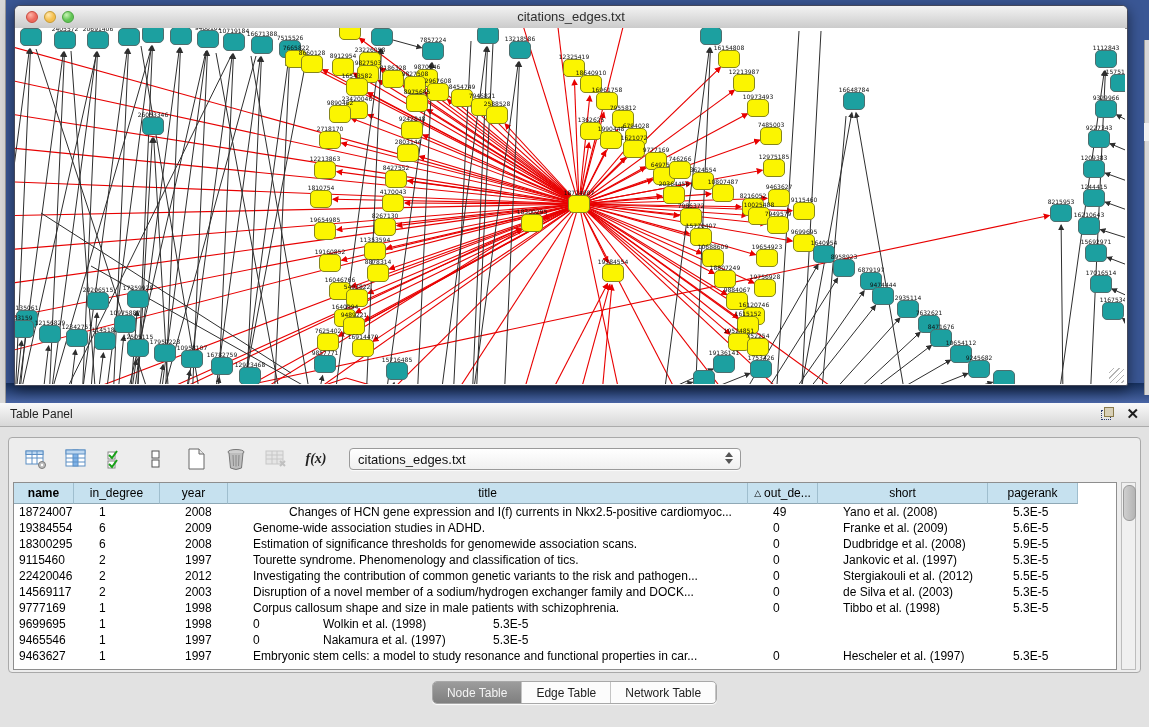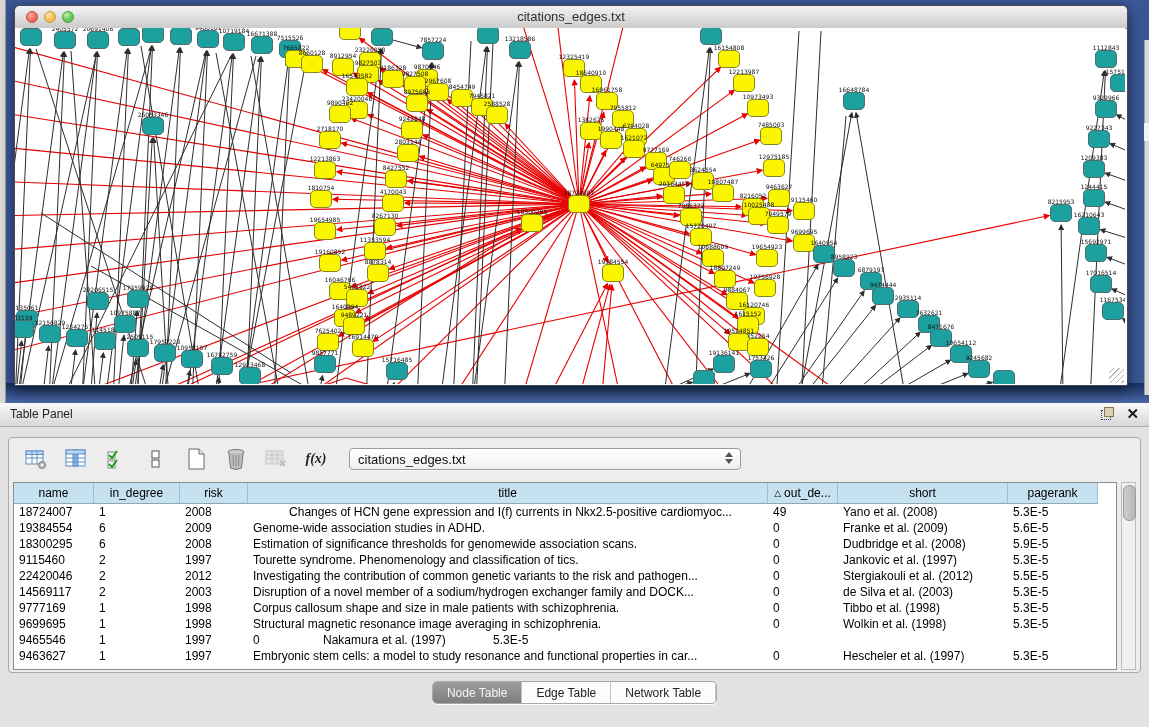--- a/index.html
+++ b/index.html
@@ -651,7 +651,7 @@
 
     <div class="tablebox">
       <div class="thead" id="thead">
-          <div class="th" style="width: 80px;">
+          <div class="th" style="width: 60px; font-weight: bold;">
             <span>name</span>
           </div>
           <div class="th" style="width: 86px;">

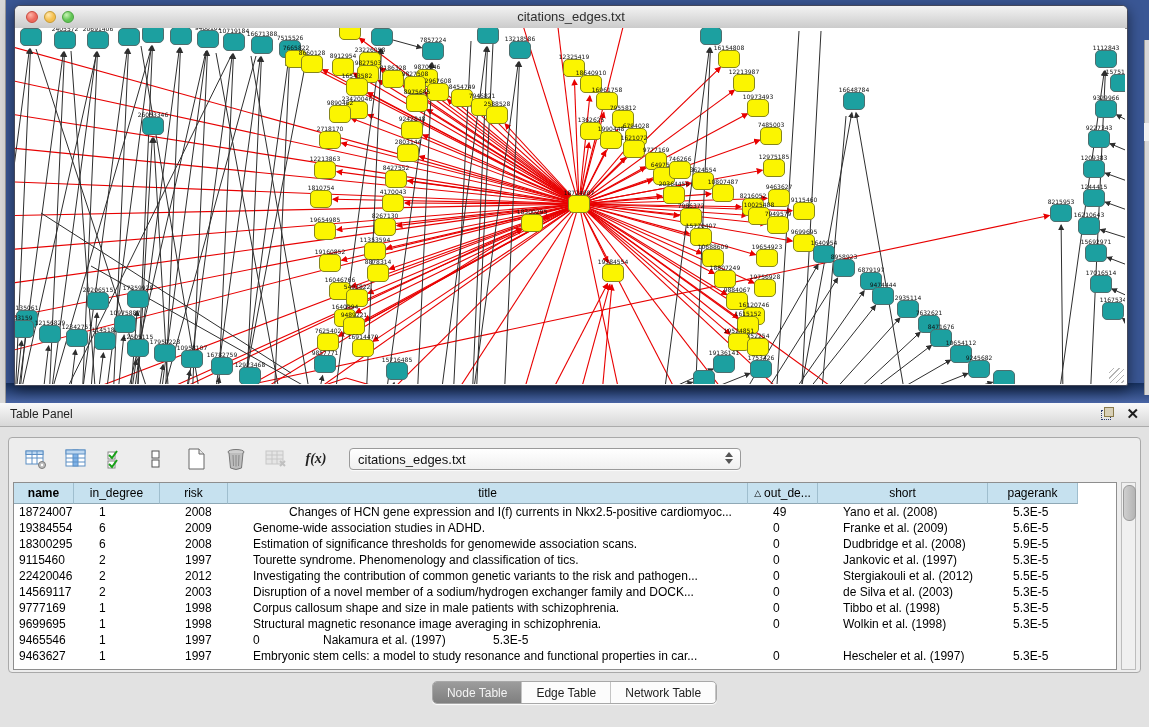--- a/index.html
+++ b/index.html
@@ -658,7 +658,7 @@
             <span>in_degree</span>
           </div>
           <div class="th" style="width: 68px;">
-            <span>risk</span>
+            <span>year</span>
           </div>
           <div class="th" style="width: 520px;">
             <span>title</span>

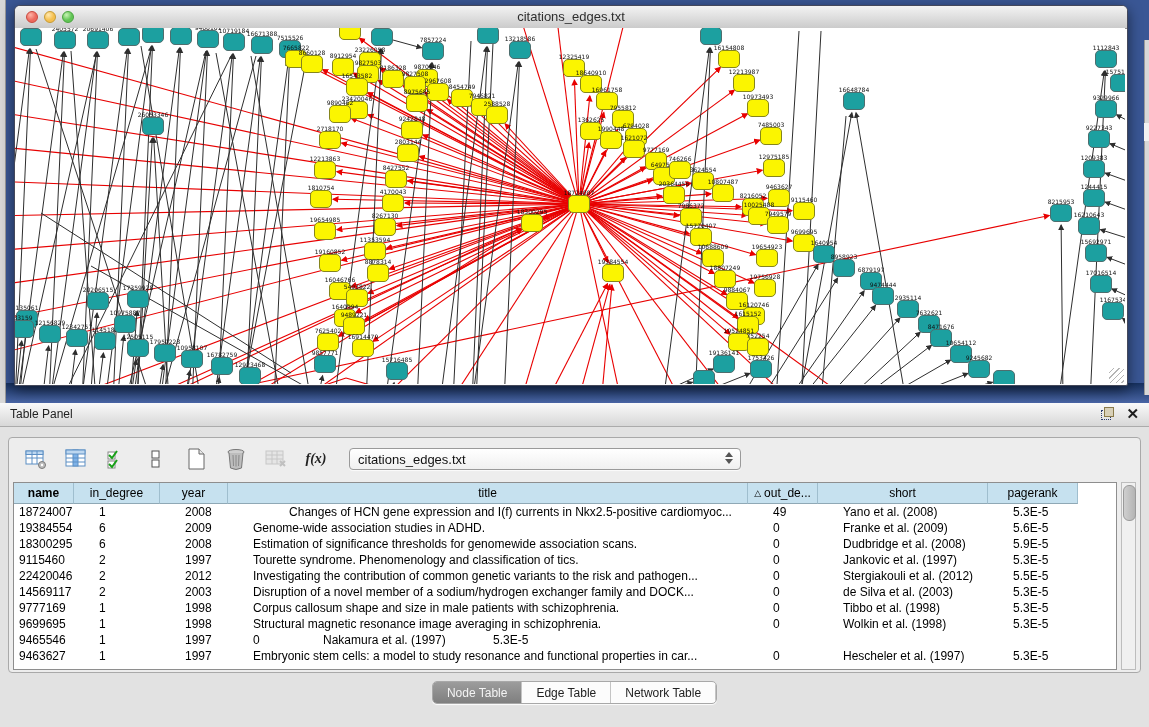--- a/index.html
+++ b/index.html
@@ -742,7 +742,6 @@
             <div class="td" style="width: 80px;">9699695</div>
             <div class="td" style="width: 86px;">1</div>
             <div class="td" style="width: 68px;">1998</div>
-            <div class="td" style="width: 520px;">Structural magnetic resonance image averaging in schizophrenia.</div>
             <div class="td" style="width: 70px;">0</div>
             <div class="td" style="width: 170px;">Wolkin et al. (1998)</div>
             <div class="td" style="width: 90px;">5.3E-5</div>

